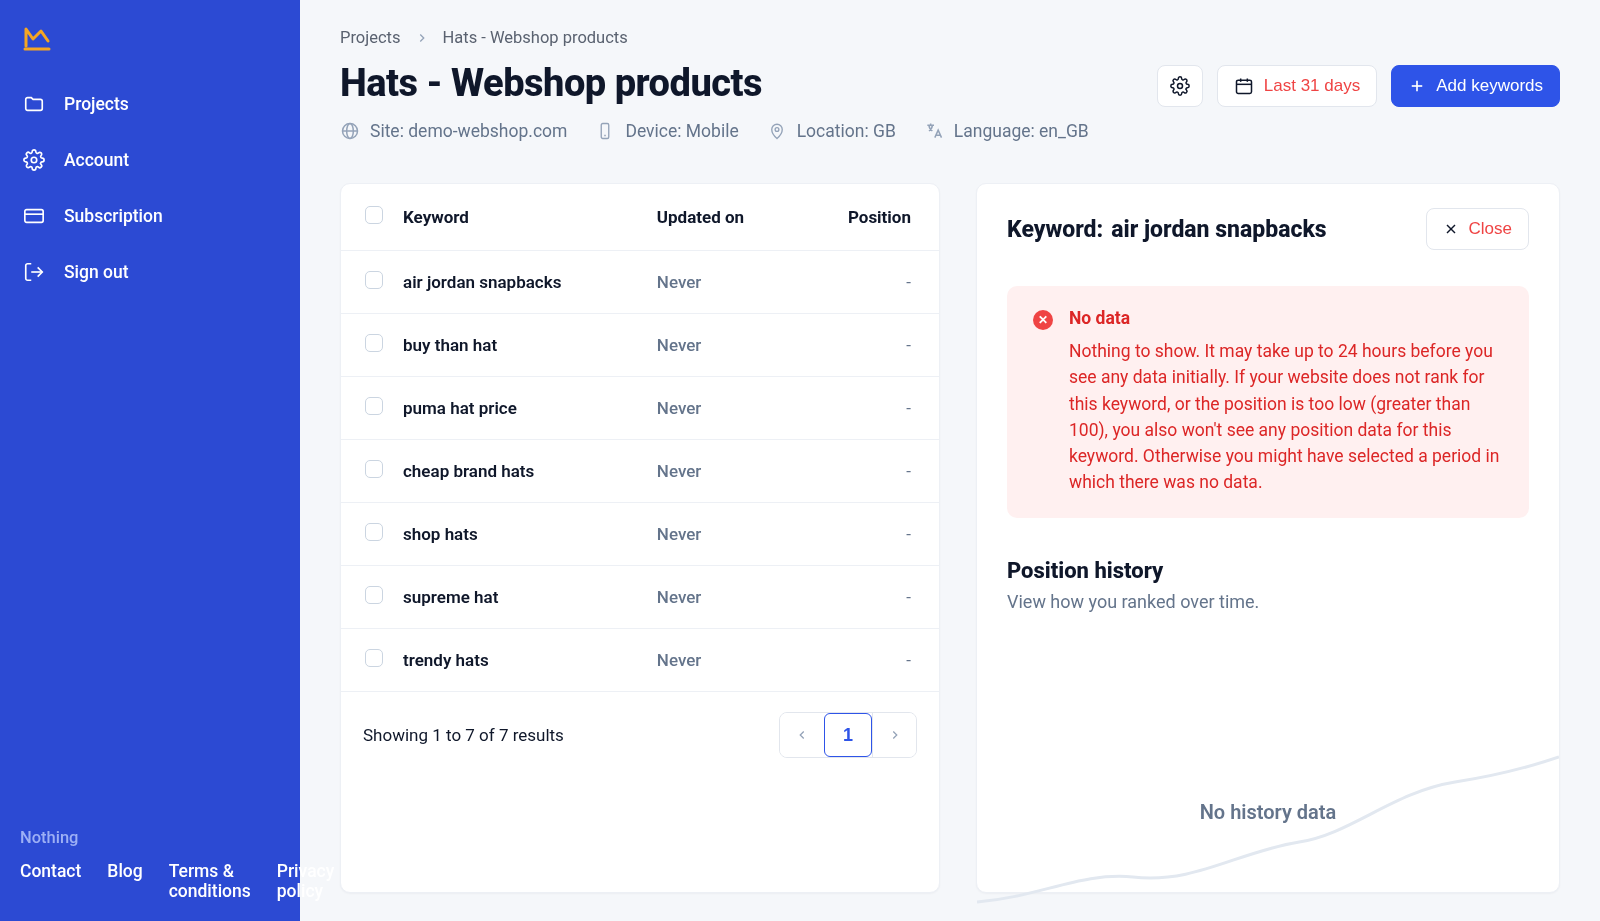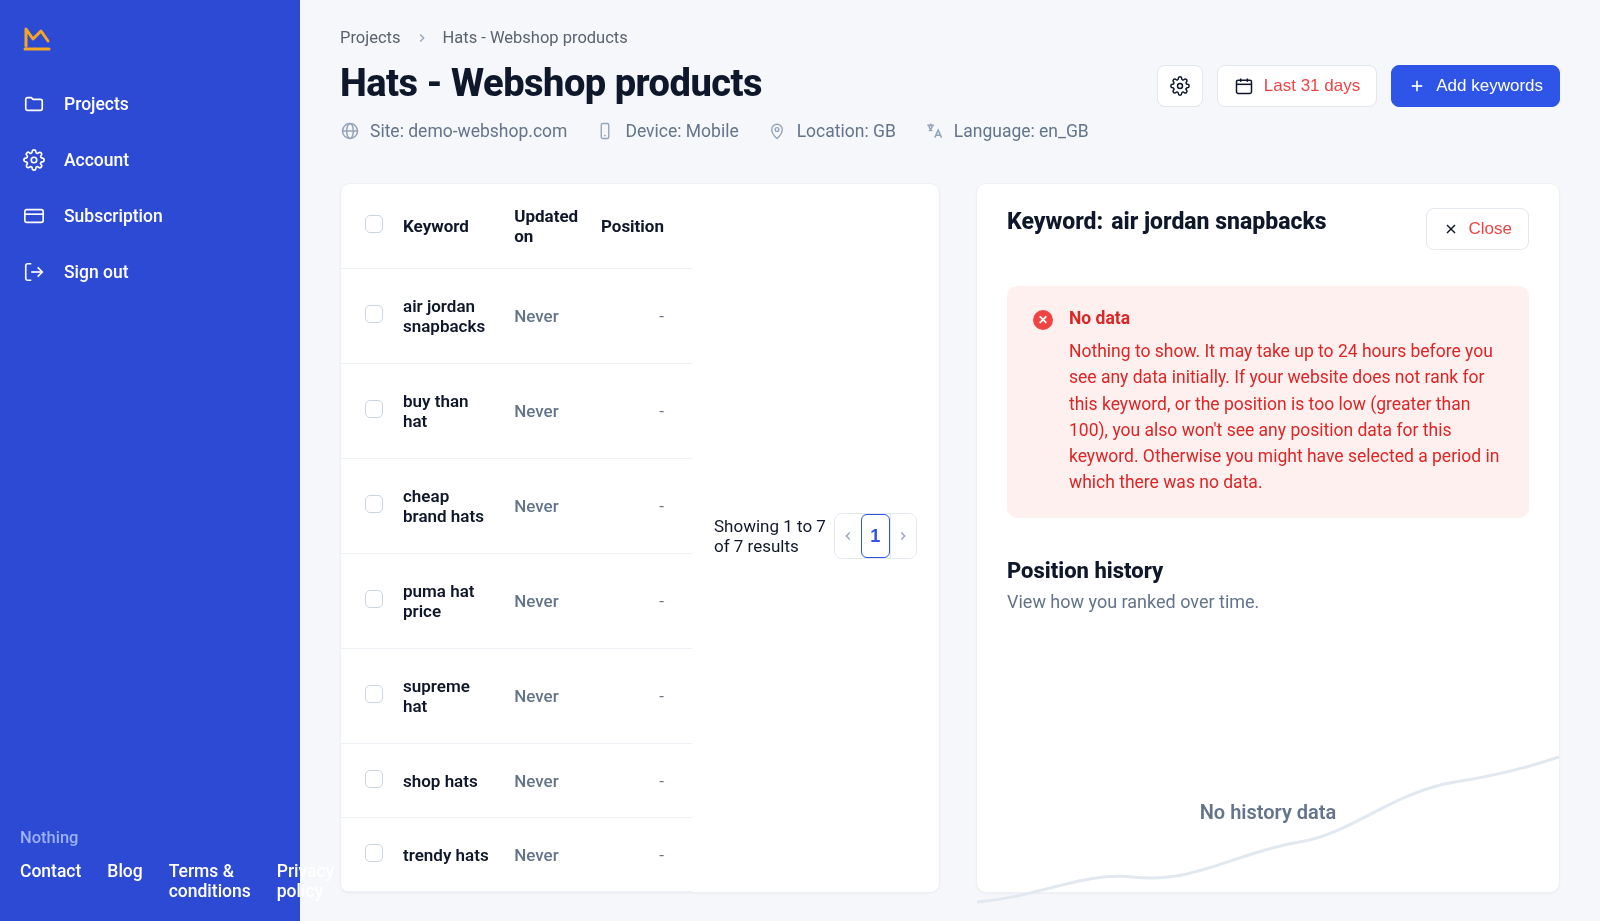--- a/index.html
+++ b/index.html
@@ -83,7 +83,7 @@
       border-radius: 10px;
       box-shadow: 0 1px 2px rgba(16,24,40,0.04);
     }
-    .table-panel { width: 600px; display:flex; flex-direction:row; }
+    .table-panel { width: 600px; display:flex; flex-direction:column; }
 
     
     table.kw-table { width:100%; border-collapse: collapse; }

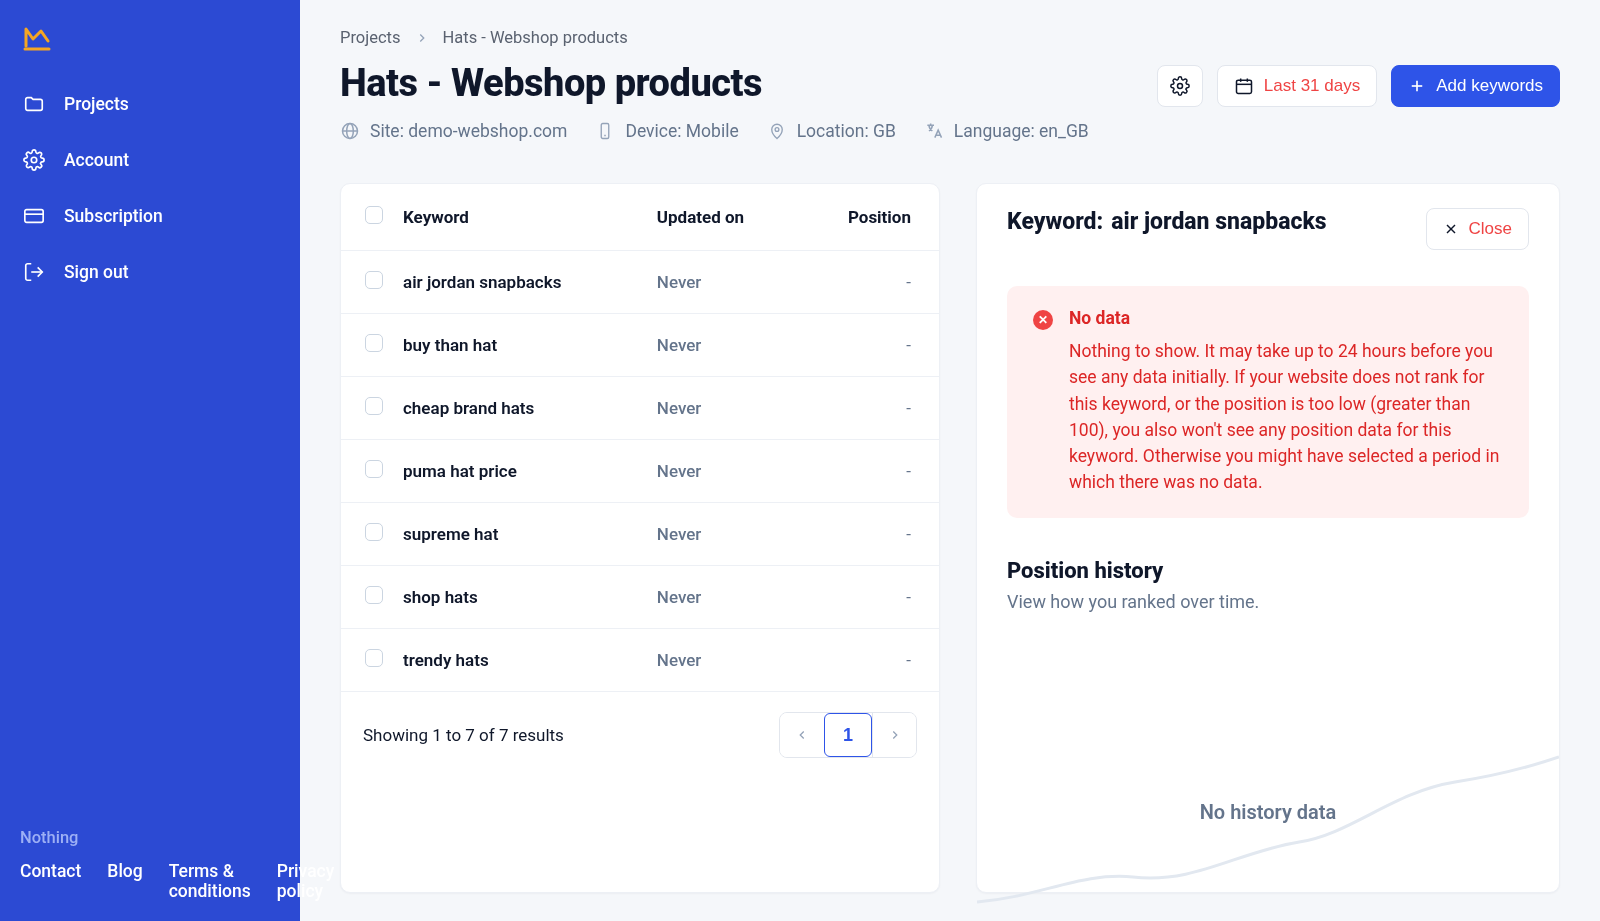--- a/index.html
+++ b/index.html
@@ -113,7 +113,7 @@
 
     
     .detail-panel { flex:1; display:flex; flex-direction:column; }
-    .detail-header { display:flex; align-items:flex-start; justify-content:space-between; padding: 24px 30px 24px 30px; }
+    .detail-header { display:flex; align-items:center; justify-content:space-between; padding: 24px 30px 24px 30px; }
     .detail-header h2 {
       font-size: 23px; font-weight:800;
       display:flex; gap:8px; align-items:baseline;

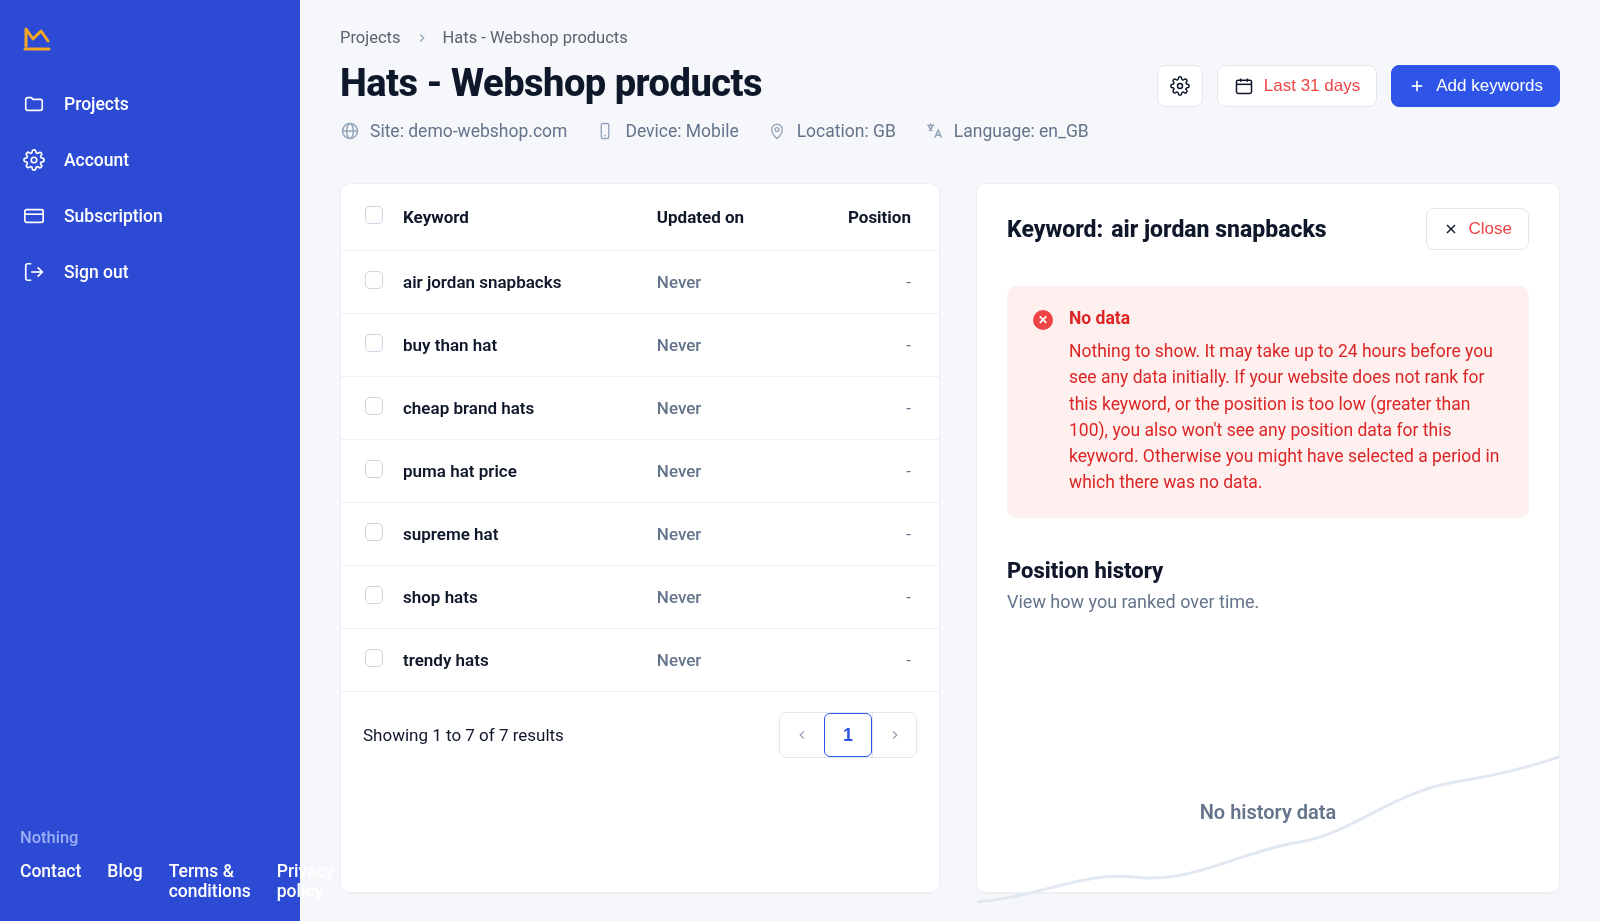--- a/index.html
+++ b/index.html
@@ -318,13 +318,13 @@
             </tr>
             <tr>
               <td><span class="chk"></span></td>
+              <td class="kw-name">puma hat price</td>
+              <td class="kw-updated">Never</td>
+              <td class="kw-pos">-</td>
+            </tr>
+            <tr>
+              <td><span class="chk"></span></td>
               <td class="kw-name">cheap brand hats</td>
-              <td class="kw-updated">Never</td>
-              <td class="kw-pos">-</td>
-            </tr>
-            <tr>
-              <td><span class="chk"></span></td>
-              <td class="kw-name">puma hat price</td>
               <td class="kw-updated">Never</td>
               <td class="kw-pos">-</td>
             </tr>

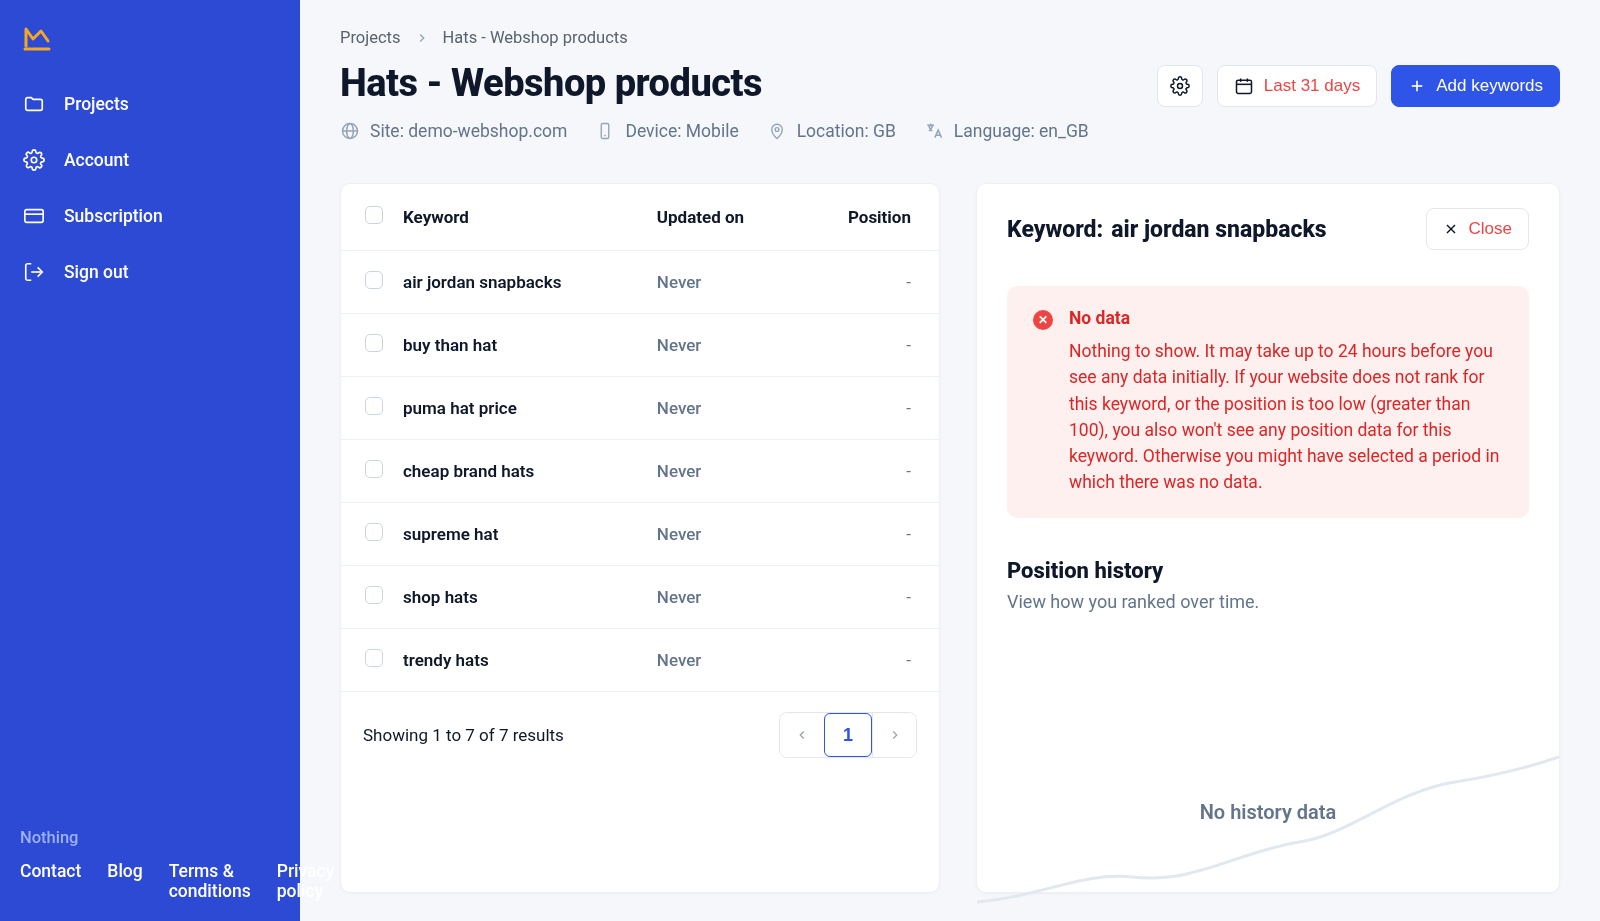--- a/index.html
+++ b/index.html
@@ -330,13 +330,13 @@
             </tr>
             <tr>
               <td><span class="chk"></span></td>
+              <td class="kw-name">shop hats</td>
+              <td class="kw-updated">Never</td>
+              <td class="kw-pos">-</td>
+            </tr>
+            <tr>
+              <td><span class="chk"></span></td>
               <td class="kw-name">supreme hat</td>
-              <td class="kw-updated">Never</td>
-              <td class="kw-pos">-</td>
-            </tr>
-            <tr>
-              <td><span class="chk"></span></td>
-              <td class="kw-name">shop hats</td>
               <td class="kw-updated">Never</td>
               <td class="kw-pos">-</td>
             </tr>

